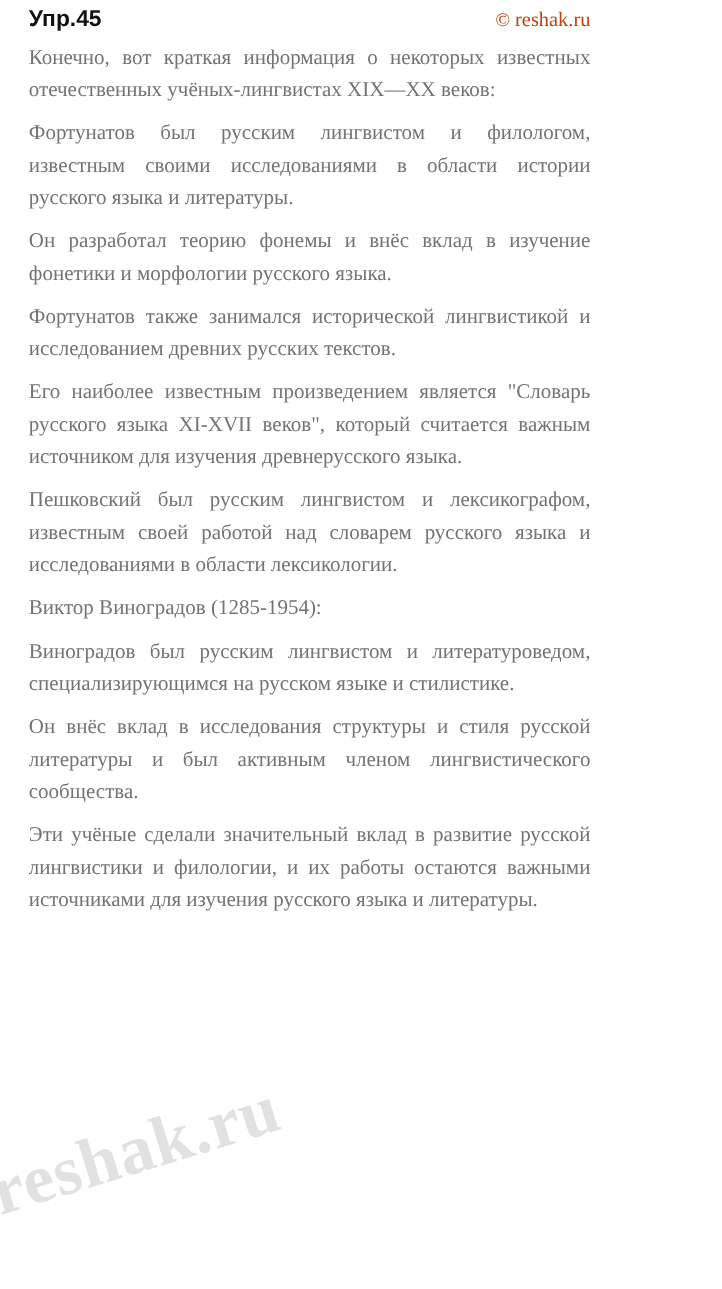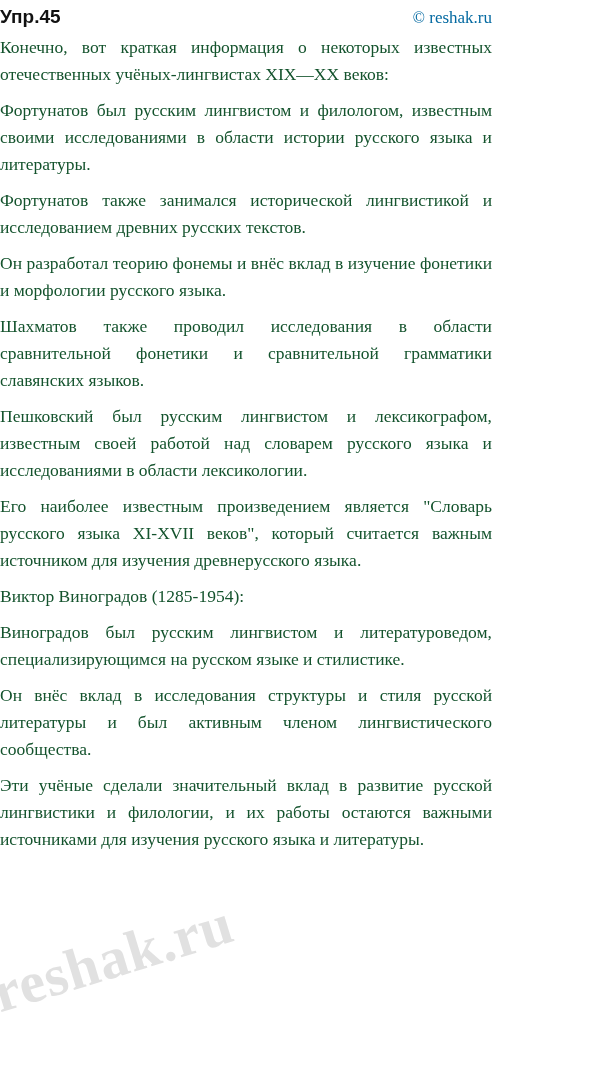--- a/index.html
+++ b/index.html
@@ -20,7 +20,7 @@
     width: 500px;
     height: 1074px;
     box-sizing: border-box;
-    padding: 6px 8px 0 0;
+    padding: 6px 8px 0 24px;
   }
   .header {
     display: flex;

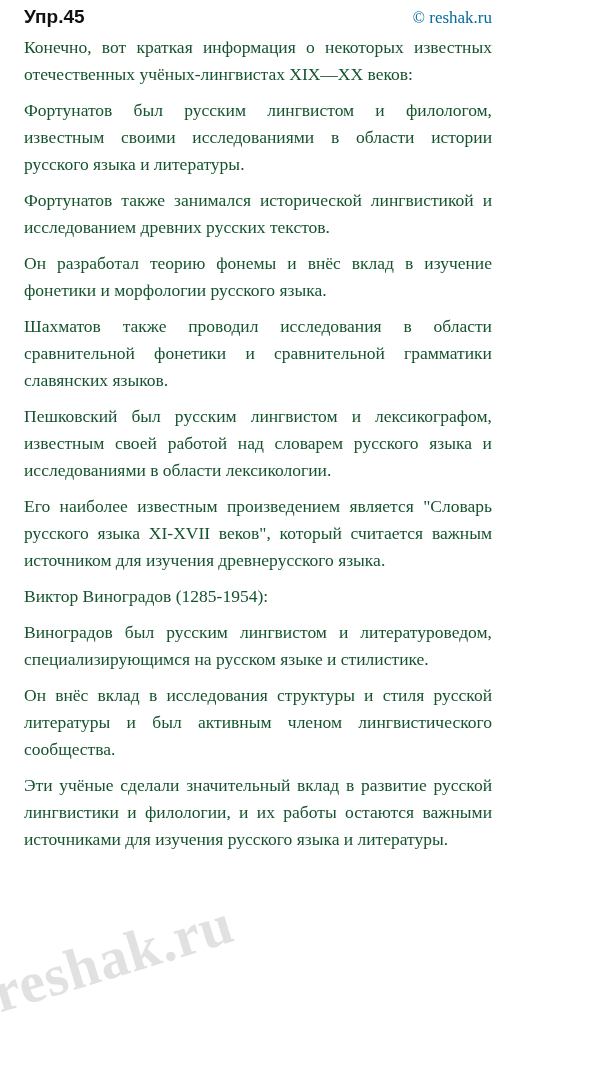--- a/index.html
+++ b/index.html
@@ -38,7 +38,7 @@
   .copyright {
     font-family: "Liberation Serif", "DejaVu Serif", serif;
     font-size: 17px;
-    color: #0369a1;
+    color: #c2410c;
     white-space: nowrap;
   }
   .copyright .csym {

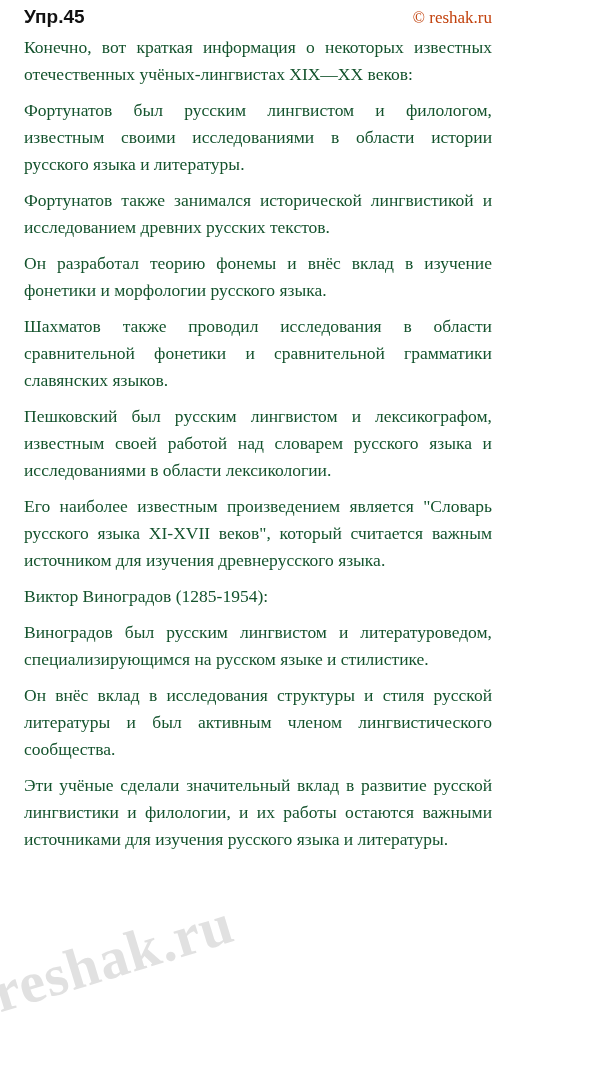--- a/index.html
+++ b/index.html
@@ -50,7 +50,7 @@
     line-height: 27px;
     text-align: justify;
     text-justify: inter-word;
-    color: #14532d;
+    color: #737373;
   }
   .body-text p.last-line-full {
     text-align-last: left;

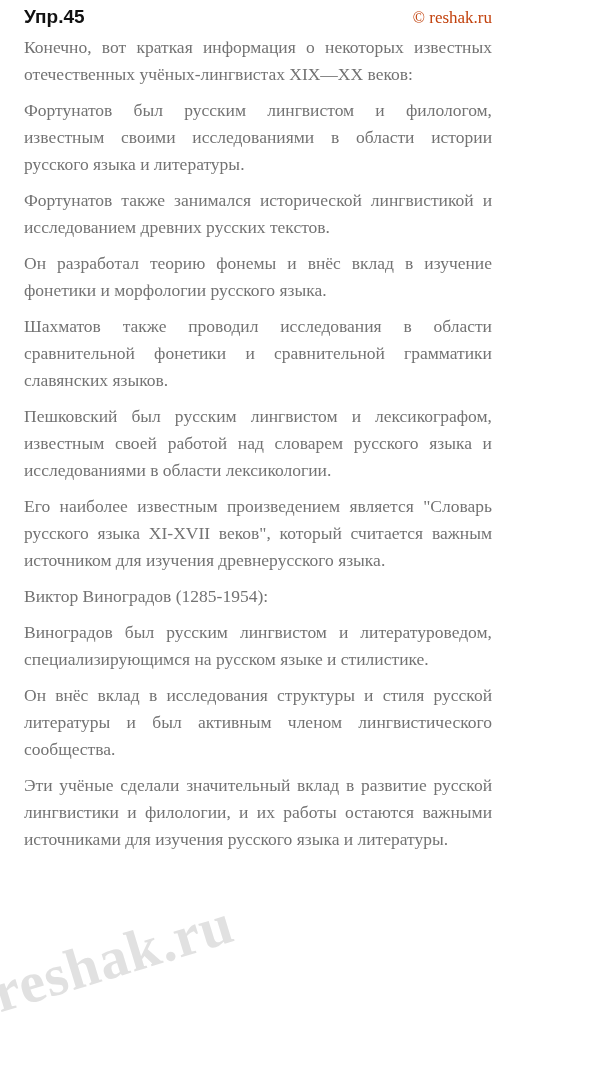--- a/index.html
+++ b/index.html
@@ -91,8 +91,8 @@
   <div class="body-text">
     <p>Конечно, вот краткая информация о некоторых известных отечественных учёных-лингвистах XIX—XX веков:</p>
     <p>Фортунатов был русским лингвистом и филологом, известным своими исследованиями в области истории русского языка и литературы.</p>
+    <p>Он разработал теорию фонемы и внёс вклад в изучение фонетики и морфологии русского языка.</p>
     <p>Фортунатов также занимался исторической лингвистикой и исследованием древних русских текстов.</p>
-    <p>Он разработал теорию фонемы и внёс вклад в изучение фонетики и морфологии русского языка.</p>
     <p>Шахматов также проводил исследования в области сравнительной фонетики и сравнительной грамматики славянских языков.</p>
     <p>Пешковский был русским лингвистом и лексикографом, известным своей работой над словарем русского языка и исследованиями в области лексикологии.</p>
     <p>Его наиболее известным произведением является "Словарь русского языка XI-XVII веков", который считается важным источником для изучения древнерусского языка.</p>

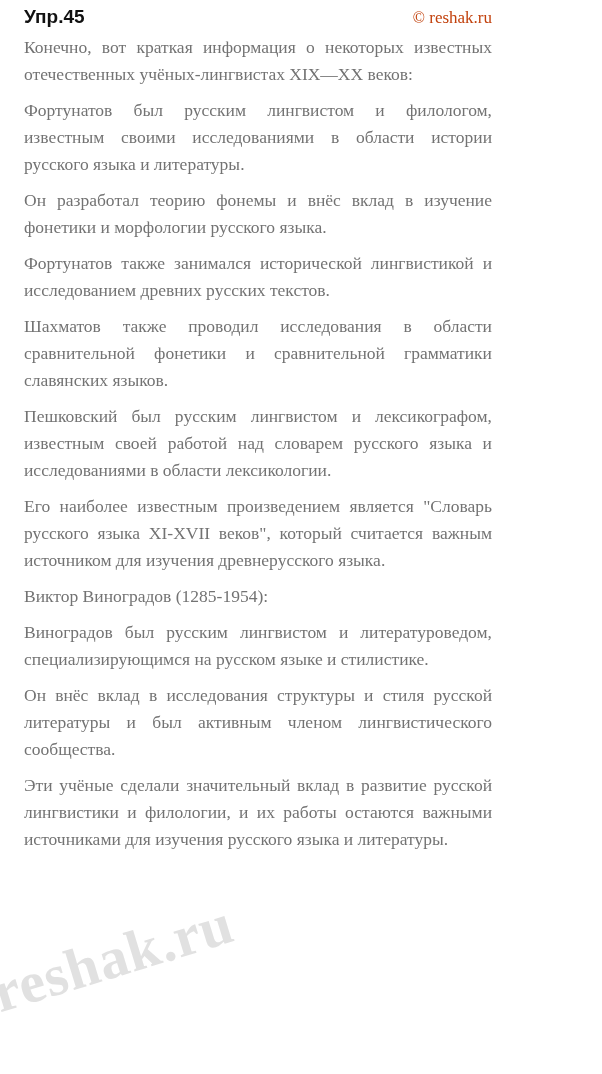--- a/index.html
+++ b/index.html
@@ -93,7 +93,6 @@
     <p>Фортунатов был русским лингвистом и филологом, известным своими исследованиями в области истории русского языка и литературы.</p>
     <p>Он разработал теорию фонемы и внёс вклад в изучение фонетики и морфологии русского языка.</p>
     <p>Фортунатов также занимался исторической лингвистикой и исследованием древних русских текстов.</p>
-    <p>Шахматов также проводил исследования в области сравнительной фонетики и сравнительной грамматики славянских языков.</p>
     <p>Пешковский был русским лингвистом и лексикографом, известным своей работой над словарем русского языка и исследованиями в области лексикологии.</p>
     <p>Его наиболее известным произведением является "Словарь русского языка XI-XVII веков", который считается важным источником для изучения древнерусского языка.</p>
     <p class="last-line-full">Виктор Виноградов (1285-1954):</p>

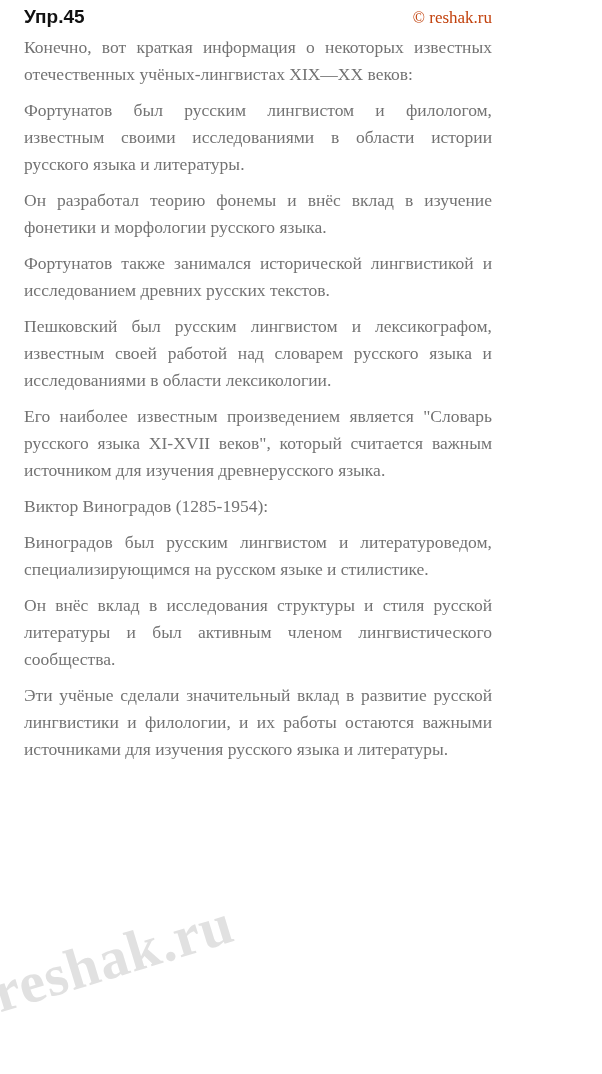--- a/index.html
+++ b/index.html
@@ -93,8 +93,8 @@
     <p>Фортунатов был русским лингвистом и филологом, известным своими исследованиями в области истории русского языка и литературы.</p>
     <p>Он разработал теорию фонемы и внёс вклад в изучение фонетики и морфологии русского языка.</p>
     <p>Фортунатов также занимался исторической лингвистикой и исследованием древних русских текстов.</p>
+    <p>Его наиболее известным произведением является "Словарь русского языка XI-XVII веков", который считается важным источником для изучения древнерусского языка.</p>
     <p>Пешковский был русским лингвистом и лексикографом, известным своей работой над словарем русского языка и исследованиями в области лексикологии.</p>
-    <p>Его наиболее известным произведением является "Словарь русского языка XI-XVII веков", который считается важным источником для изучения древнерусского языка.</p>
     <p class="last-line-full">Виктор Виноградов (1285-1954):</p>
     <p>Виноградов был русским лингвистом и литературоведом, специализирующимся на русском языке и стилистике.</p>
     <p>Он внёс вклад в исследования структуры и стиля русской литературы и был активным членом лингвистического сообщества.</p>

